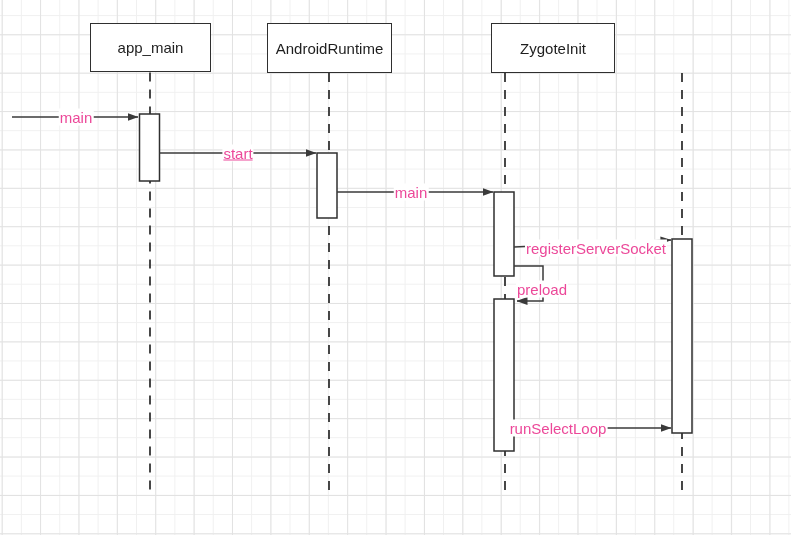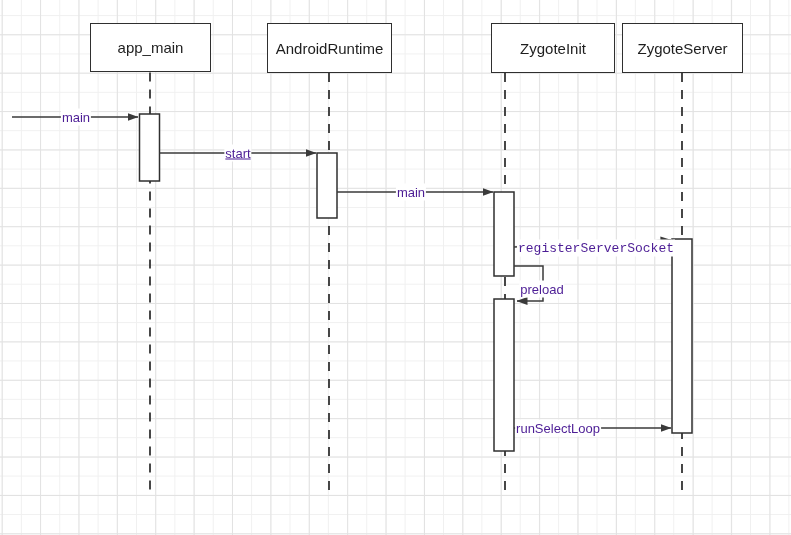--- a/index.html
+++ b/index.html
@@ -108,9 +108,6 @@
   <div class="participant p-zygoteinit">
     <span>ZygoteInit</span>
   </div>
-  <div class="participant p-zygoteserver">
-    <span>ZygoteServer</span>
-  </div>
 
 </div>
 

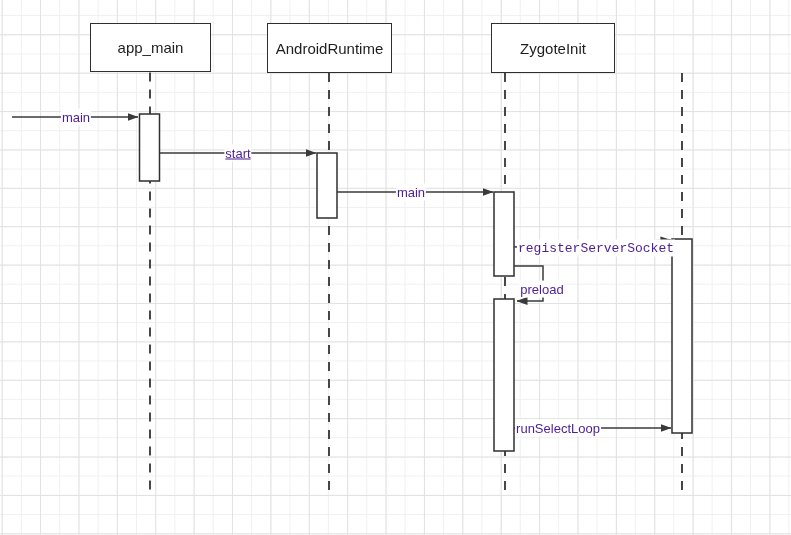--- a/index.html
+++ b/index.html
@@ -49,9 +49,9 @@
     transform: translate(-50%, -50%);
     background: #ffffff;
     padding: 0 1px;
-    font-size: 13px;
+    font-size: 15px;
     line-height: 17px;
-    color: #4c1d95;
+    color: #ec4899;
     white-space: nowrap;
   }
   .l-main1        { left: 76px;  top: 117px; }

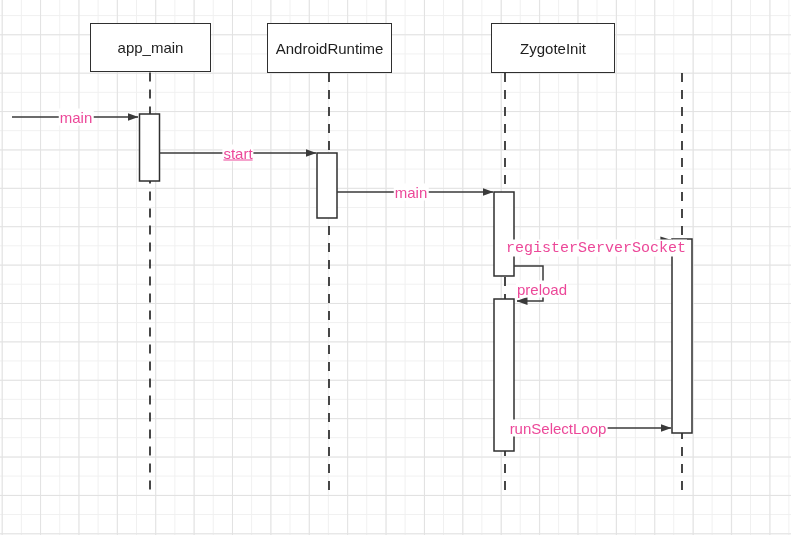--- a/index.html
+++ b/index.html
@@ -57,7 +57,7 @@
   .l-main1        { left: 76px;  top: 117px; }
   .l-start        { left: 238px; top: 153px; text-decoration: underline; }
   .l-main2        { left: 411px; top: 192px; }
-  .l-register     { left: 596px; top: 248px; font-family: Liberation Mono, monospace; }
+  .l-register     { left: 596px; top: 248px; }
   .l-preload      { left: 542px; top: 289px; }
   .l-runselect    { left: 558px; top: 428px; }
 </style>

